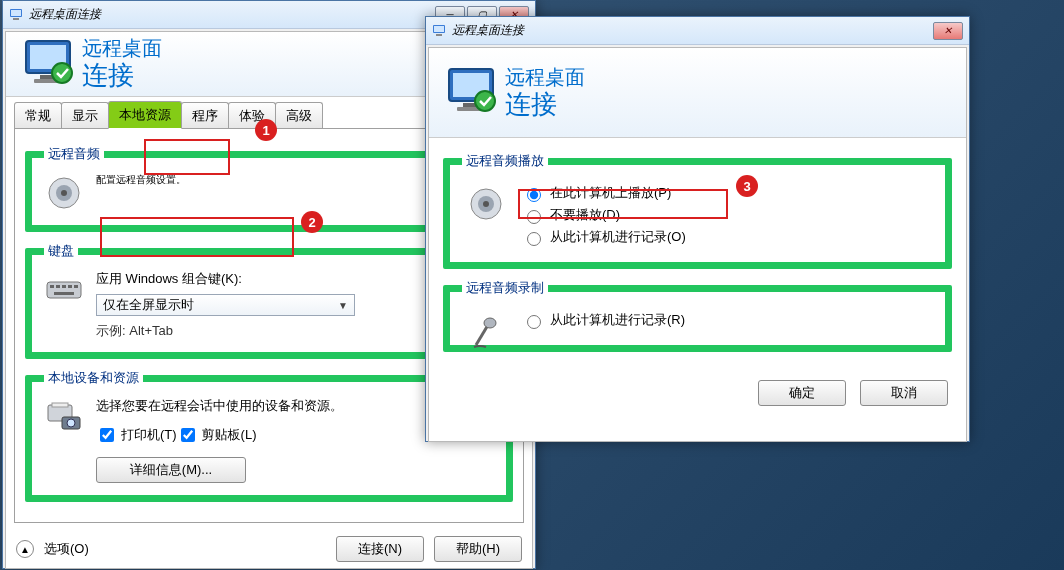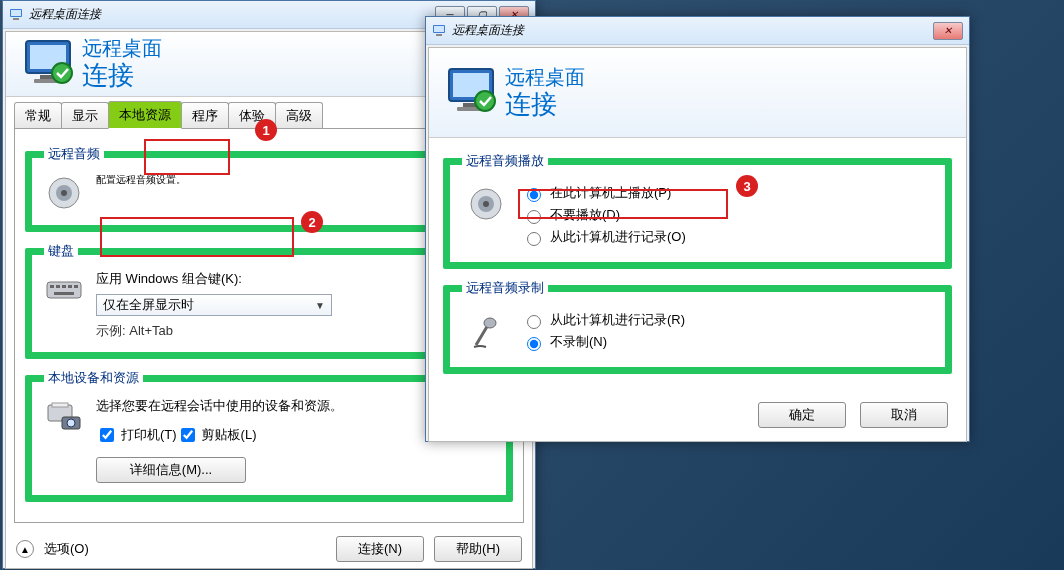--- a/index.html
+++ b/index.html
@@ -100,7 +100,7 @@
     font-family: inherit;
   }
   .combo {
-    width: 236px; height:22px; border:1px solid #9aa6b6;
+    width: 259px; height:22px; border:1px solid #9aa6b6;
     background: linear-gradient(#fff,#eef3f8); padding:2px 6px;
     font-size:13px; display:flex;align-items:center;justify-content:space-between;
     cursor:pointer;

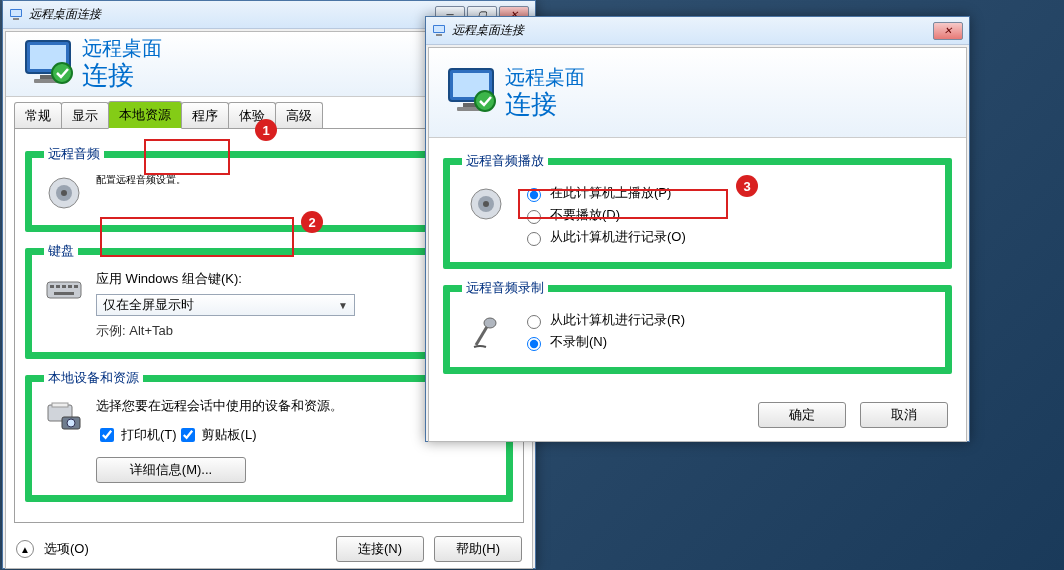--- a/index.html
+++ b/index.html
@@ -344,10 +344,6 @@
             <input type="radio" name="rec" style="">
             <span>从此计算机进行记录(R)</span>
           </label>
-          <label class="radio-row">
-            <input type="radio" name="rec" checked="" style="">
-            <span>不录制(N)</span>
-          </label>
         </div>
       </fieldset>
     </div>

